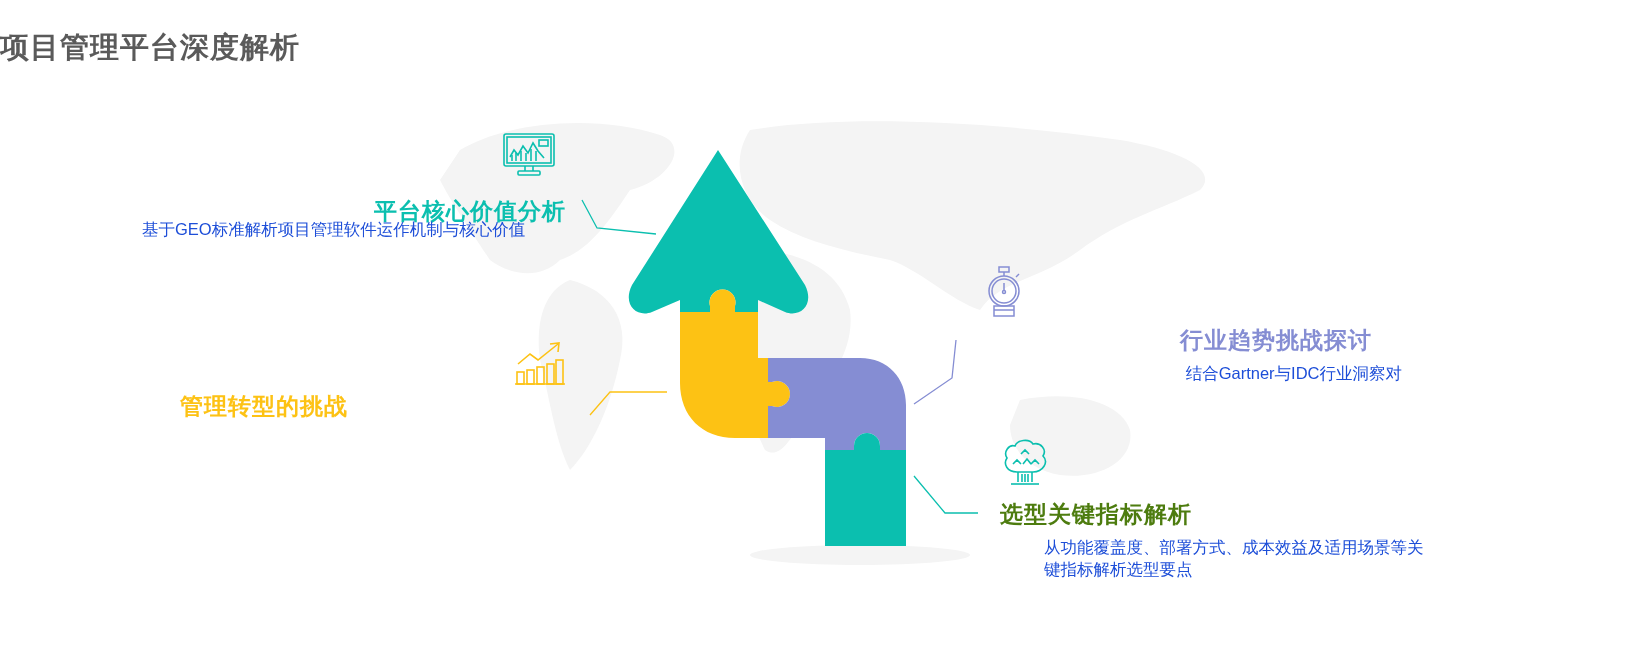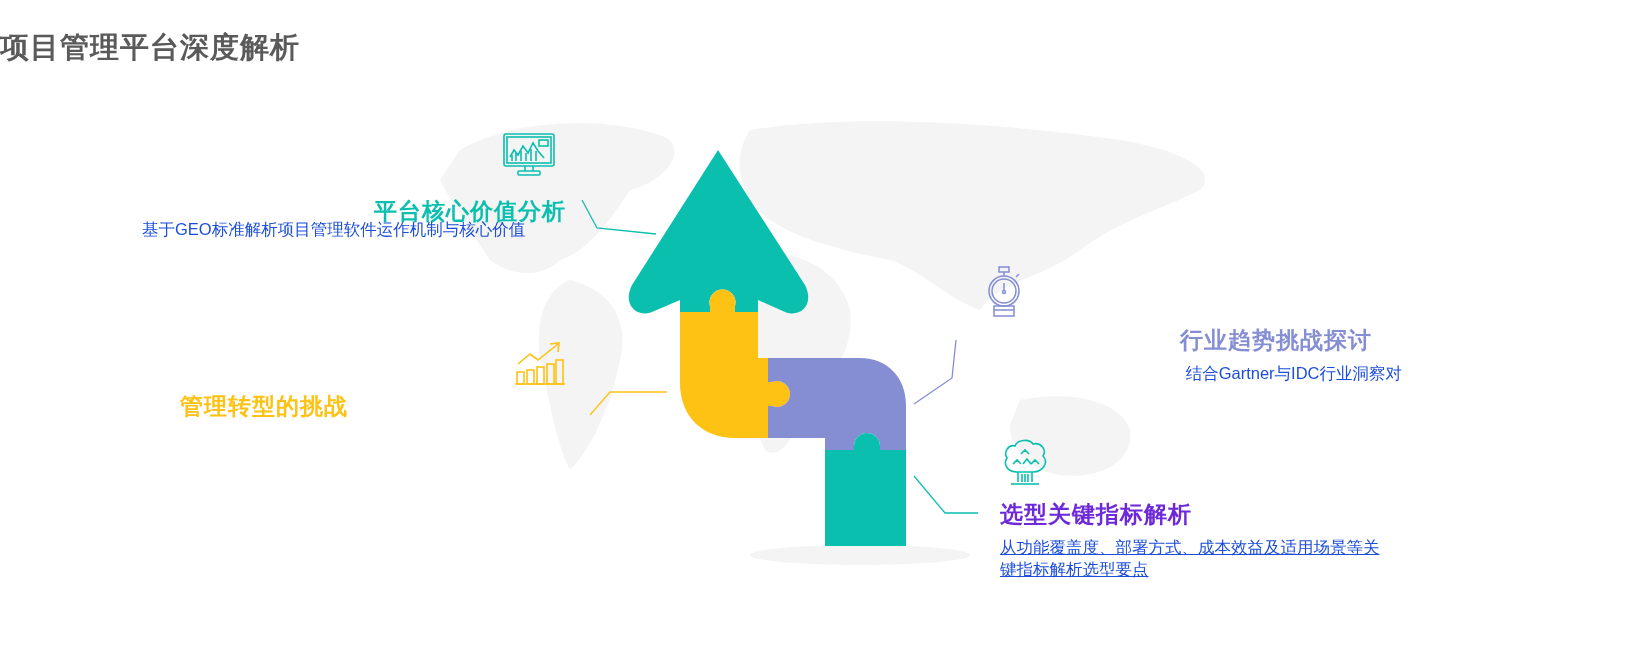--- a/index.html
+++ b/index.html
@@ -112,7 +112,7 @@
     <path d="M14,26 L18,22 L22,26 M24,26 L28,21 L32,26 M32,26 L36,22 L40,26 M22,16 L26,12 L30,16"></path>
   </g>
 </svg>
-<div class="heading" style="left:1000px;top:499px;color:#6d28d9;">选型关键指标解析</div>
+<div class="heading" style="left:1000px;top:499px;color:#4d7c0f;">选型关键指标解析</div>
 <div class="desc" style="left:1000px;top:536px;text-decoration:underline;">
   <div>从功能覆盖度、部署方式、成本效益及适用场景等关</div>
   <div>键指标解析选型要点</div>

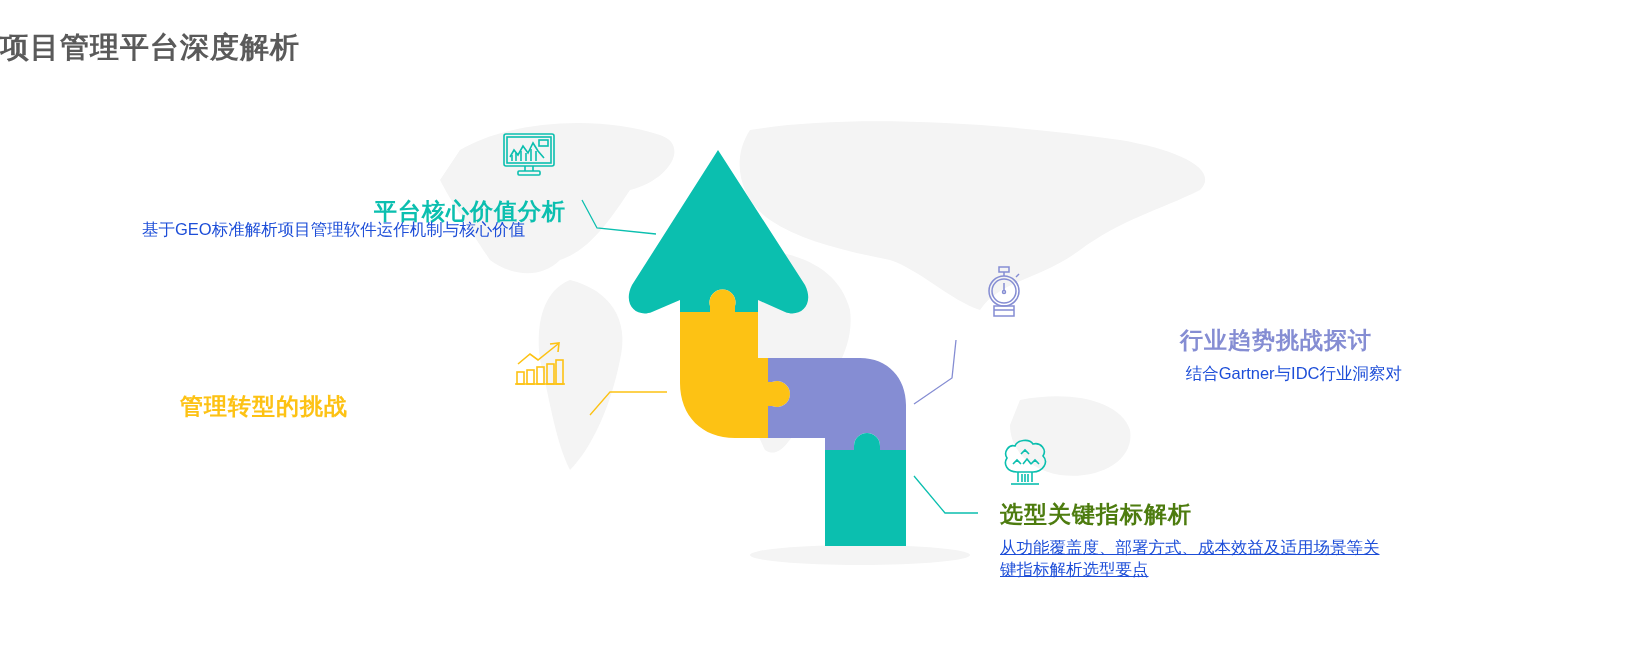--- a/index.html
+++ b/index.html
@@ -113,7 +113,7 @@
   </g>
 </svg>
 <div class="heading" style="left:1000px;top:499px;color:#4d7c0f;">选型关键指标解析</div>
-<div class="desc" style="left:1000px;top:536px;text-decoration:underline;">
+<div class="desc" style="left:1044px;top:536px;">
   <div>从功能覆盖度、部署方式、成本效益及适用场景等关</div>
   <div>键指标解析选型要点</div>
 </div>

